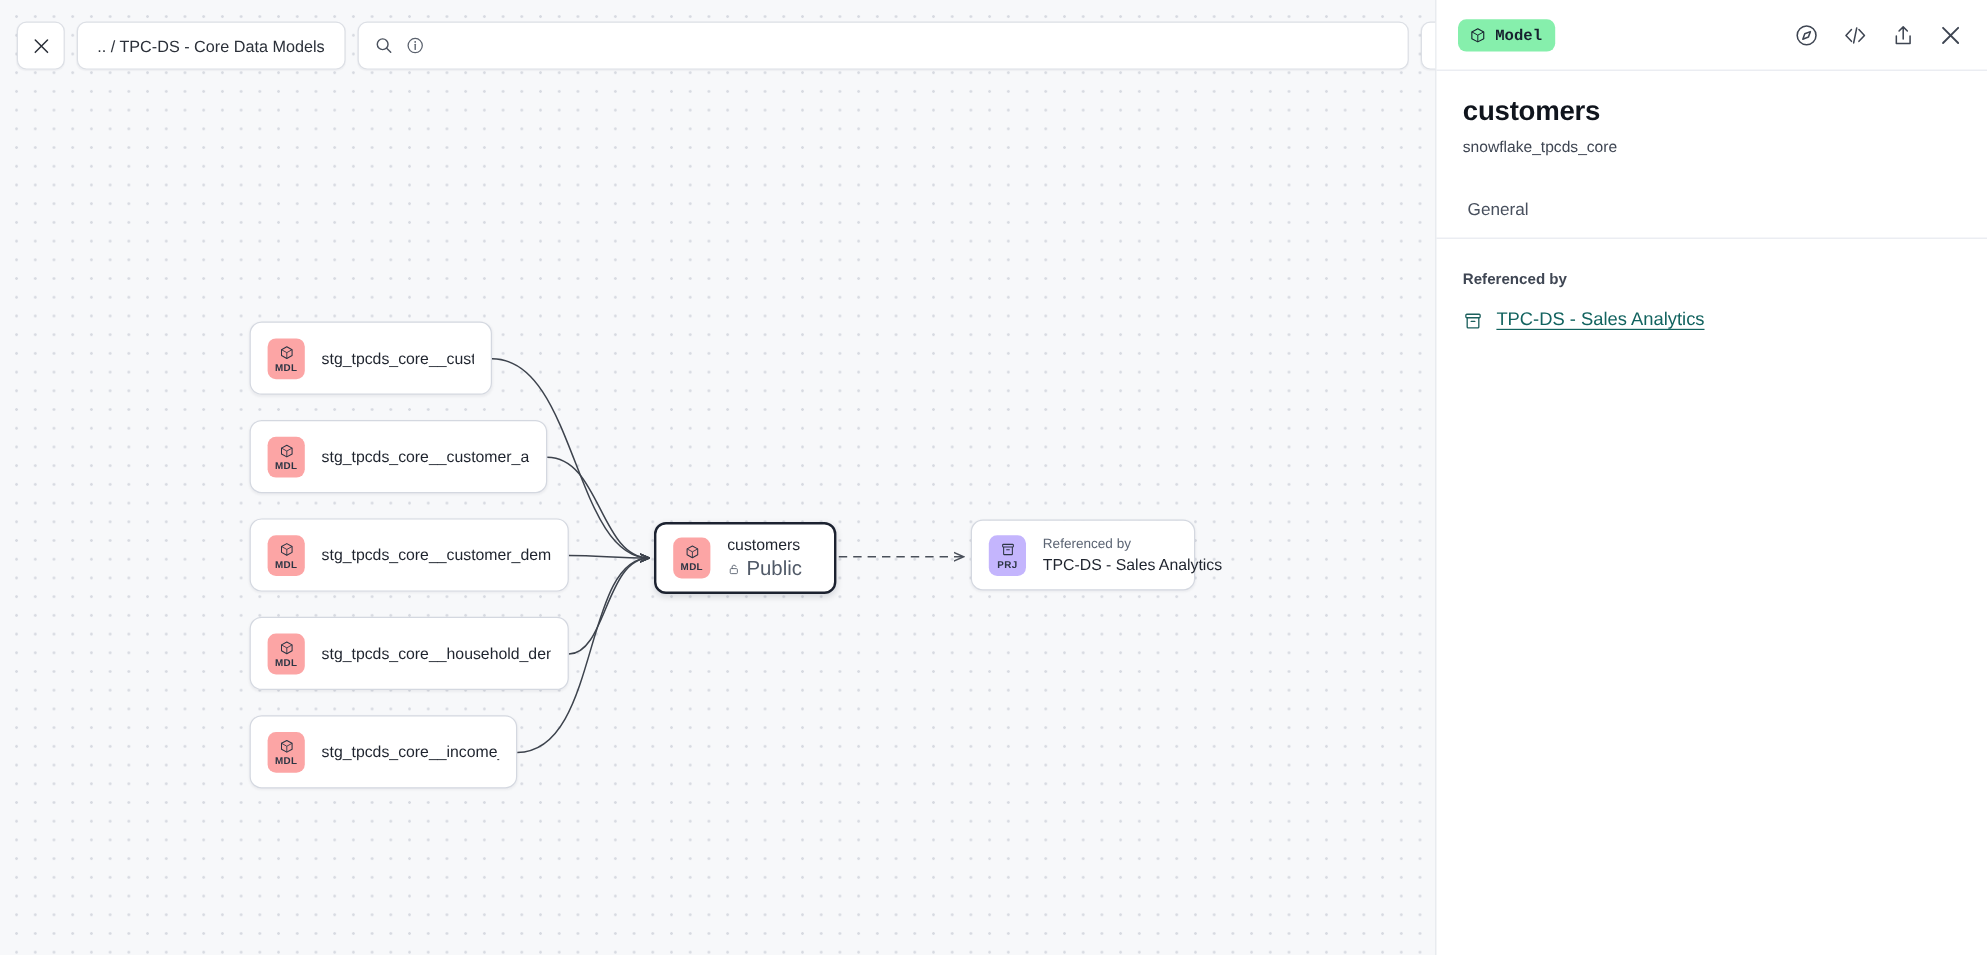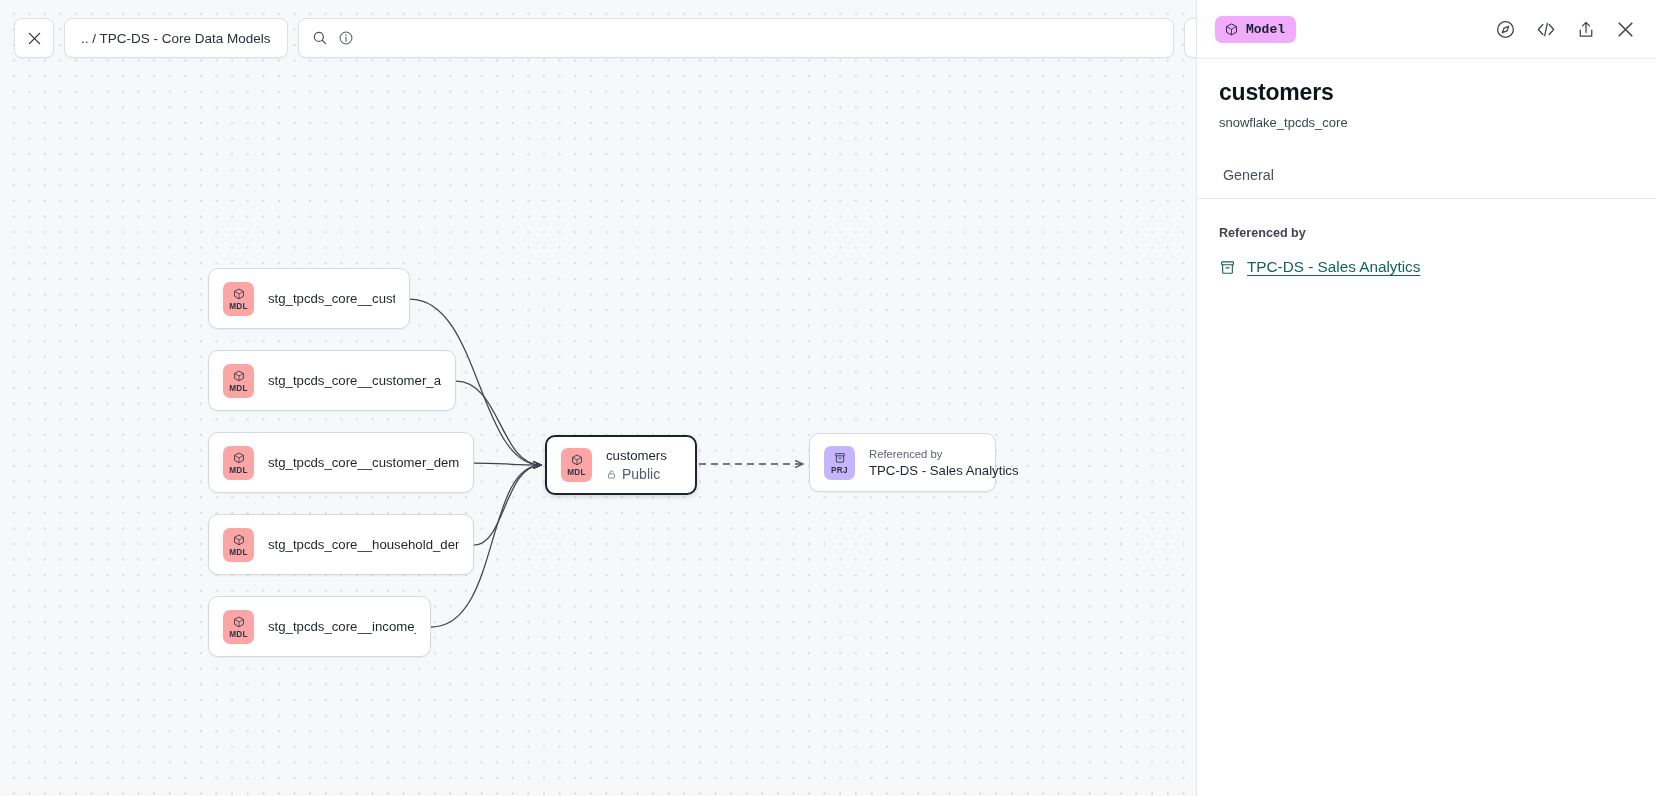--- a/index.html
+++ b/index.html
@@ -131,7 +131,7 @@
   }
   .type-chip {
     display: inline-flex; align-items: center; gap: 7px;
-    background: #f0abfc;
+    background: #86efac;
     border-radius: 7px;
     padding: 6px 11px 6px 9px;
     font-size: 13px; font-weight: 600; color: #17212e;

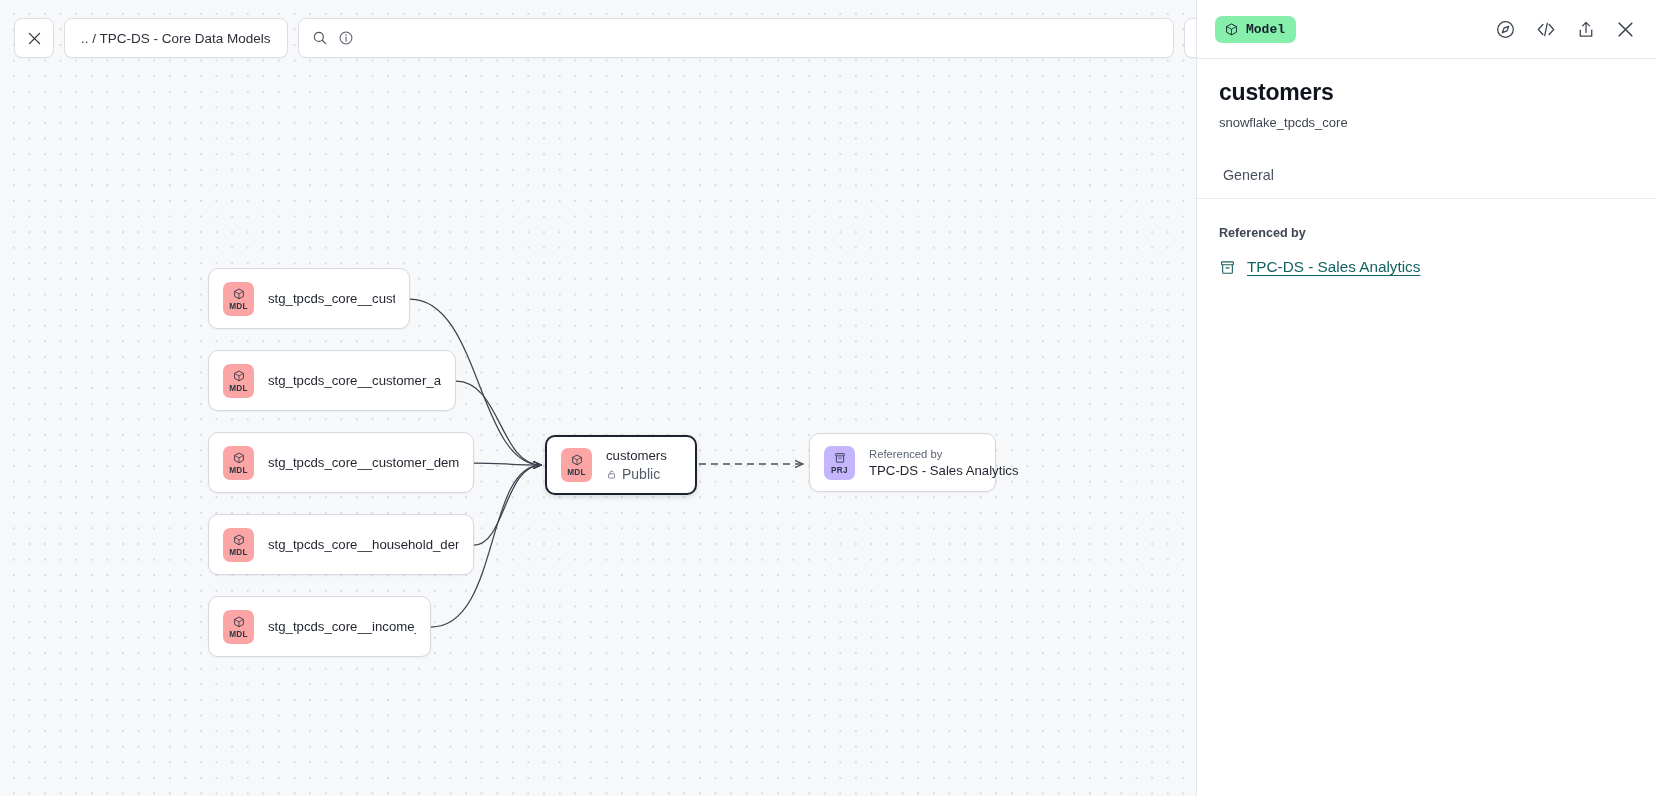--- a/index.html
+++ b/index.html
@@ -108,7 +108,7 @@
   .node-col { display: flex; flex-direction: column; gap: 3px; min-width: 0; }
   .node-title { font-size: 13.2px; color: #1f242e; white-space: nowrap; }
   .node-sub {
-    font-size: 14px; color: #515a68;
+    font-size: 17px; color: #515a68;
     display: flex; align-items: center; gap: 5px; white-space: nowrap; text-align: right;
   }
   .node-kicker { font-size: 11.3px; color: #5b6473; white-space: nowrap; }

